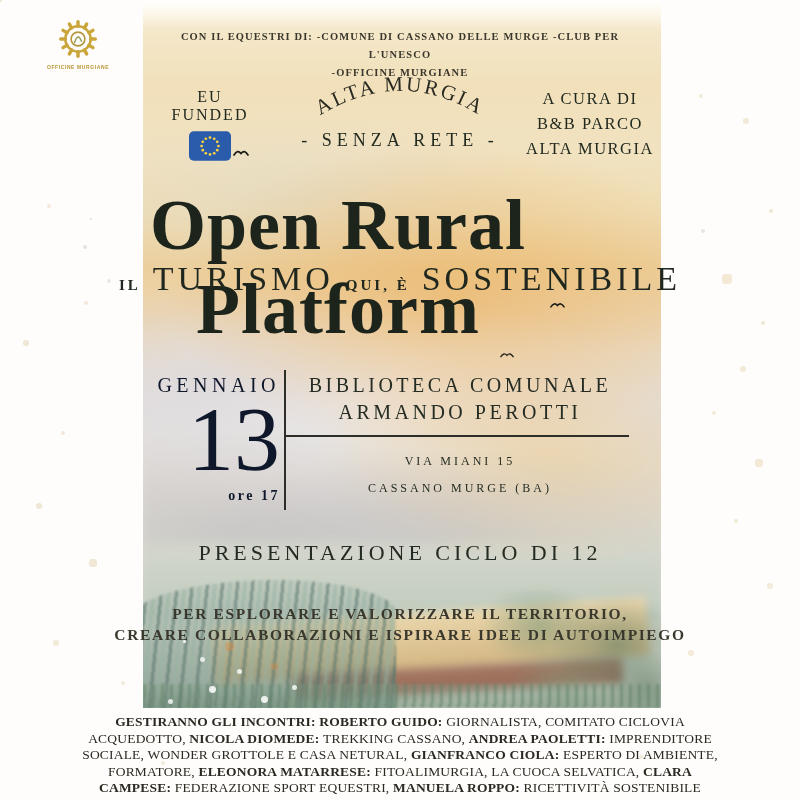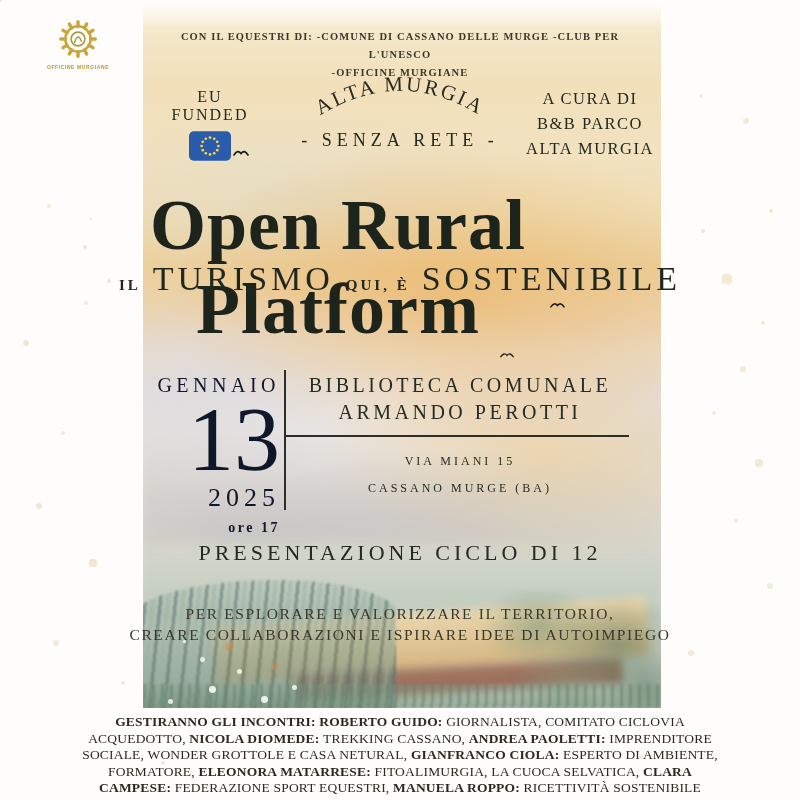--- a/index.html
+++ b/index.html
@@ -252,7 +252,6 @@
 <div class="abs date-block">
   <div class="month">GENNAIO</div>
   <div class="day">13</div>
-  <div class="year">2025</div>
   <div class="time">ore 17</div>
 </div>
 

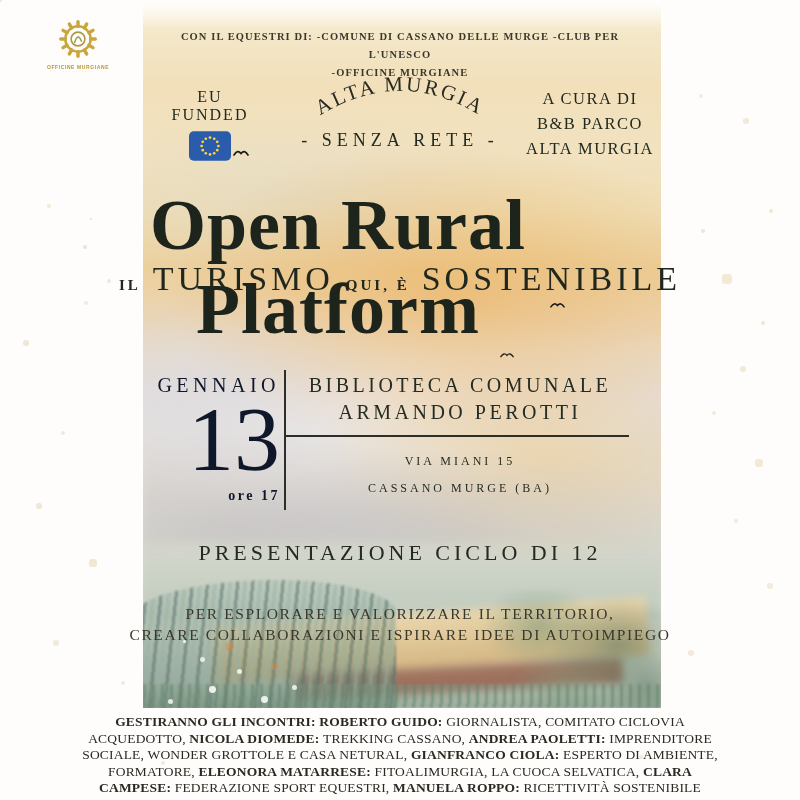--- a/index.html
+++ b/index.html
@@ -135,7 +135,7 @@
   
   .presentation{left:0;top:538px;width:800px;text-align:center;font-size:22px;
     letter-spacing:4px;line-height:30px;color:#242b22;}
-  .tagline{left:0;top:603px;width:800px;text-align:center;font-size:15.5px;font-weight:normal;
+  .tagline{left:0;top:603px;width:800px;text-align:center;font-size:15.5px;font-weight:bold;
     letter-spacing:1.6px;line-height:21px;color:var(--ink-soft);}
 
   

